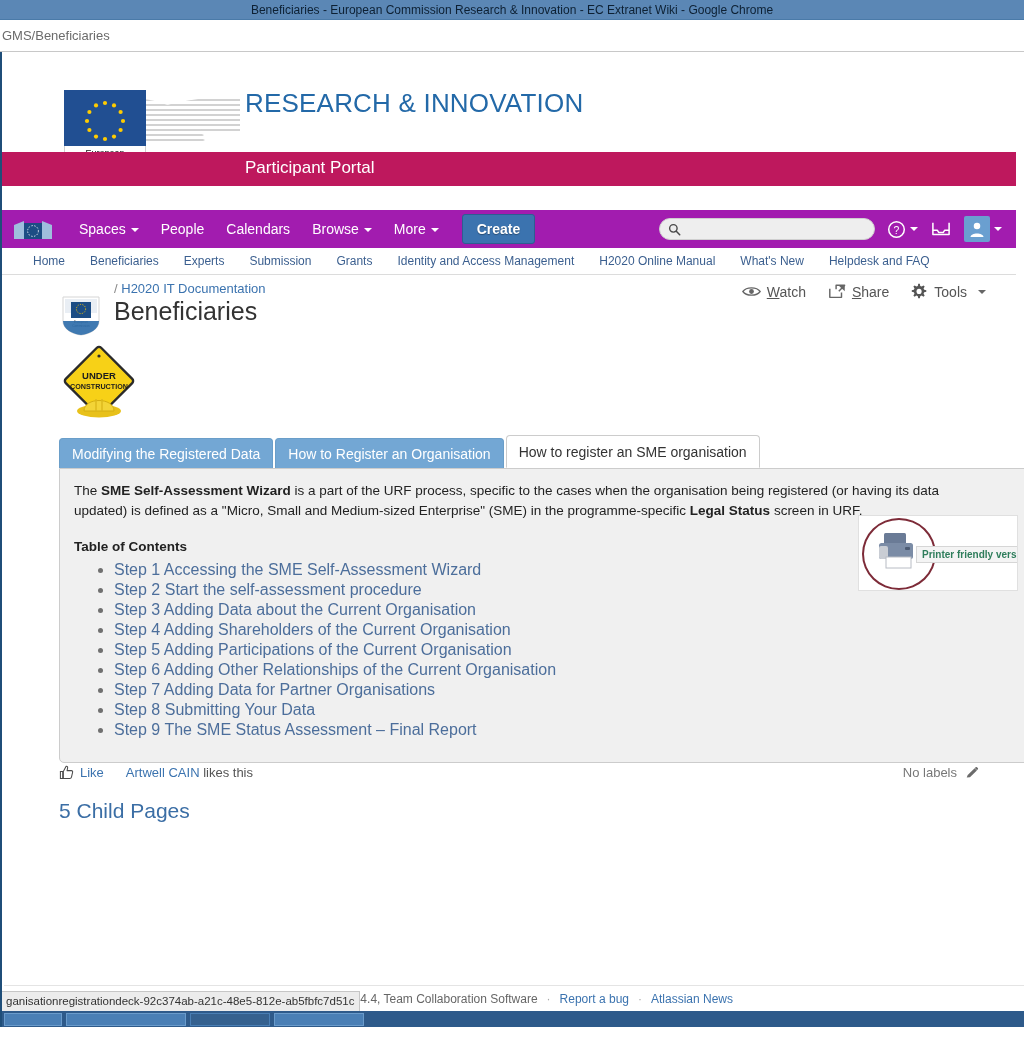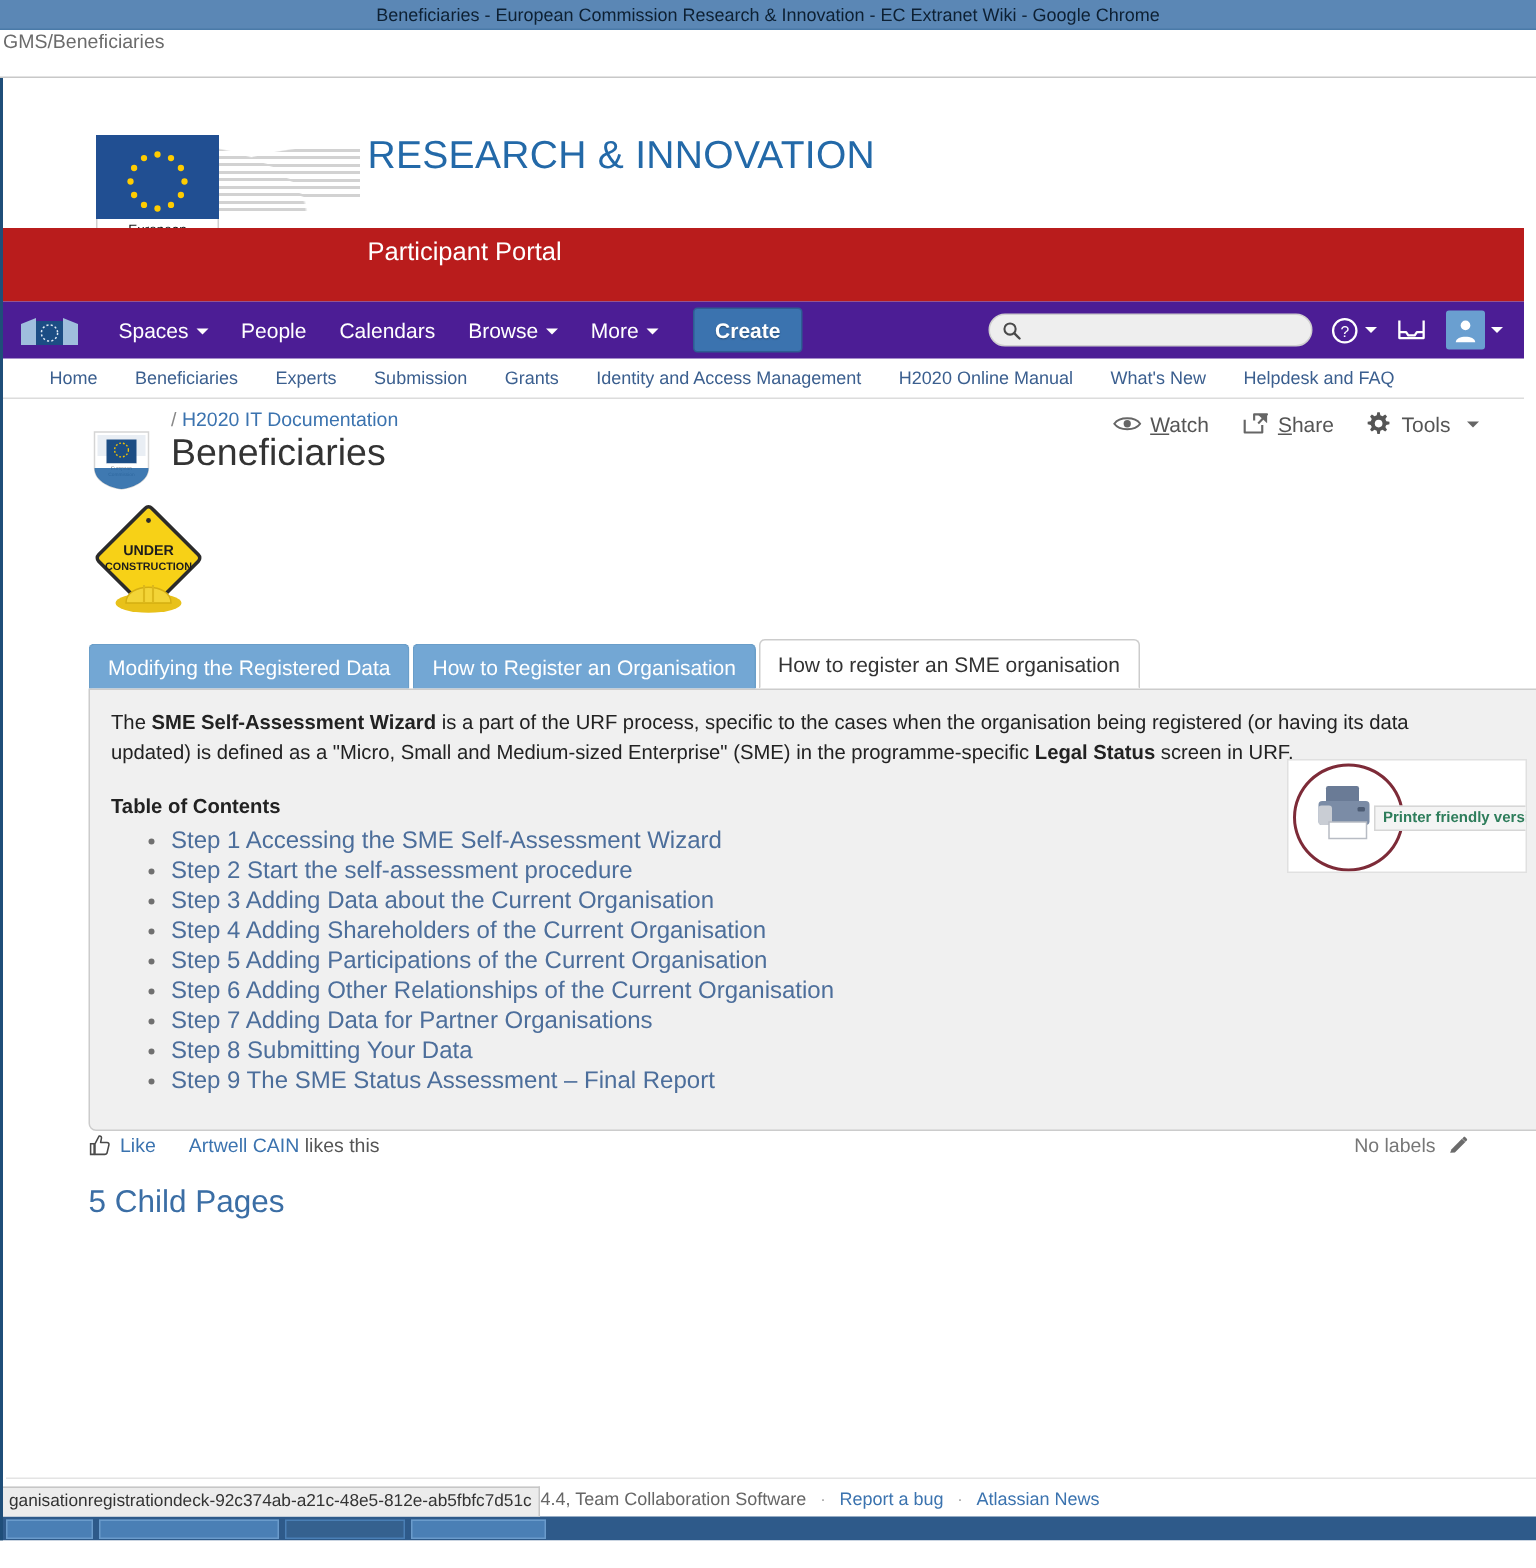--- a/index.html
+++ b/index.html
@@ -27,7 +27,7 @@
     background: #ffffff;
     border-bottom: 1px solid #c8c8c8;
     display: flex;
-    align-items: flex-start;
+    align-items: center;
     padding-left: 2px;
     font-size: 13px;
     color: #6b6b6b;

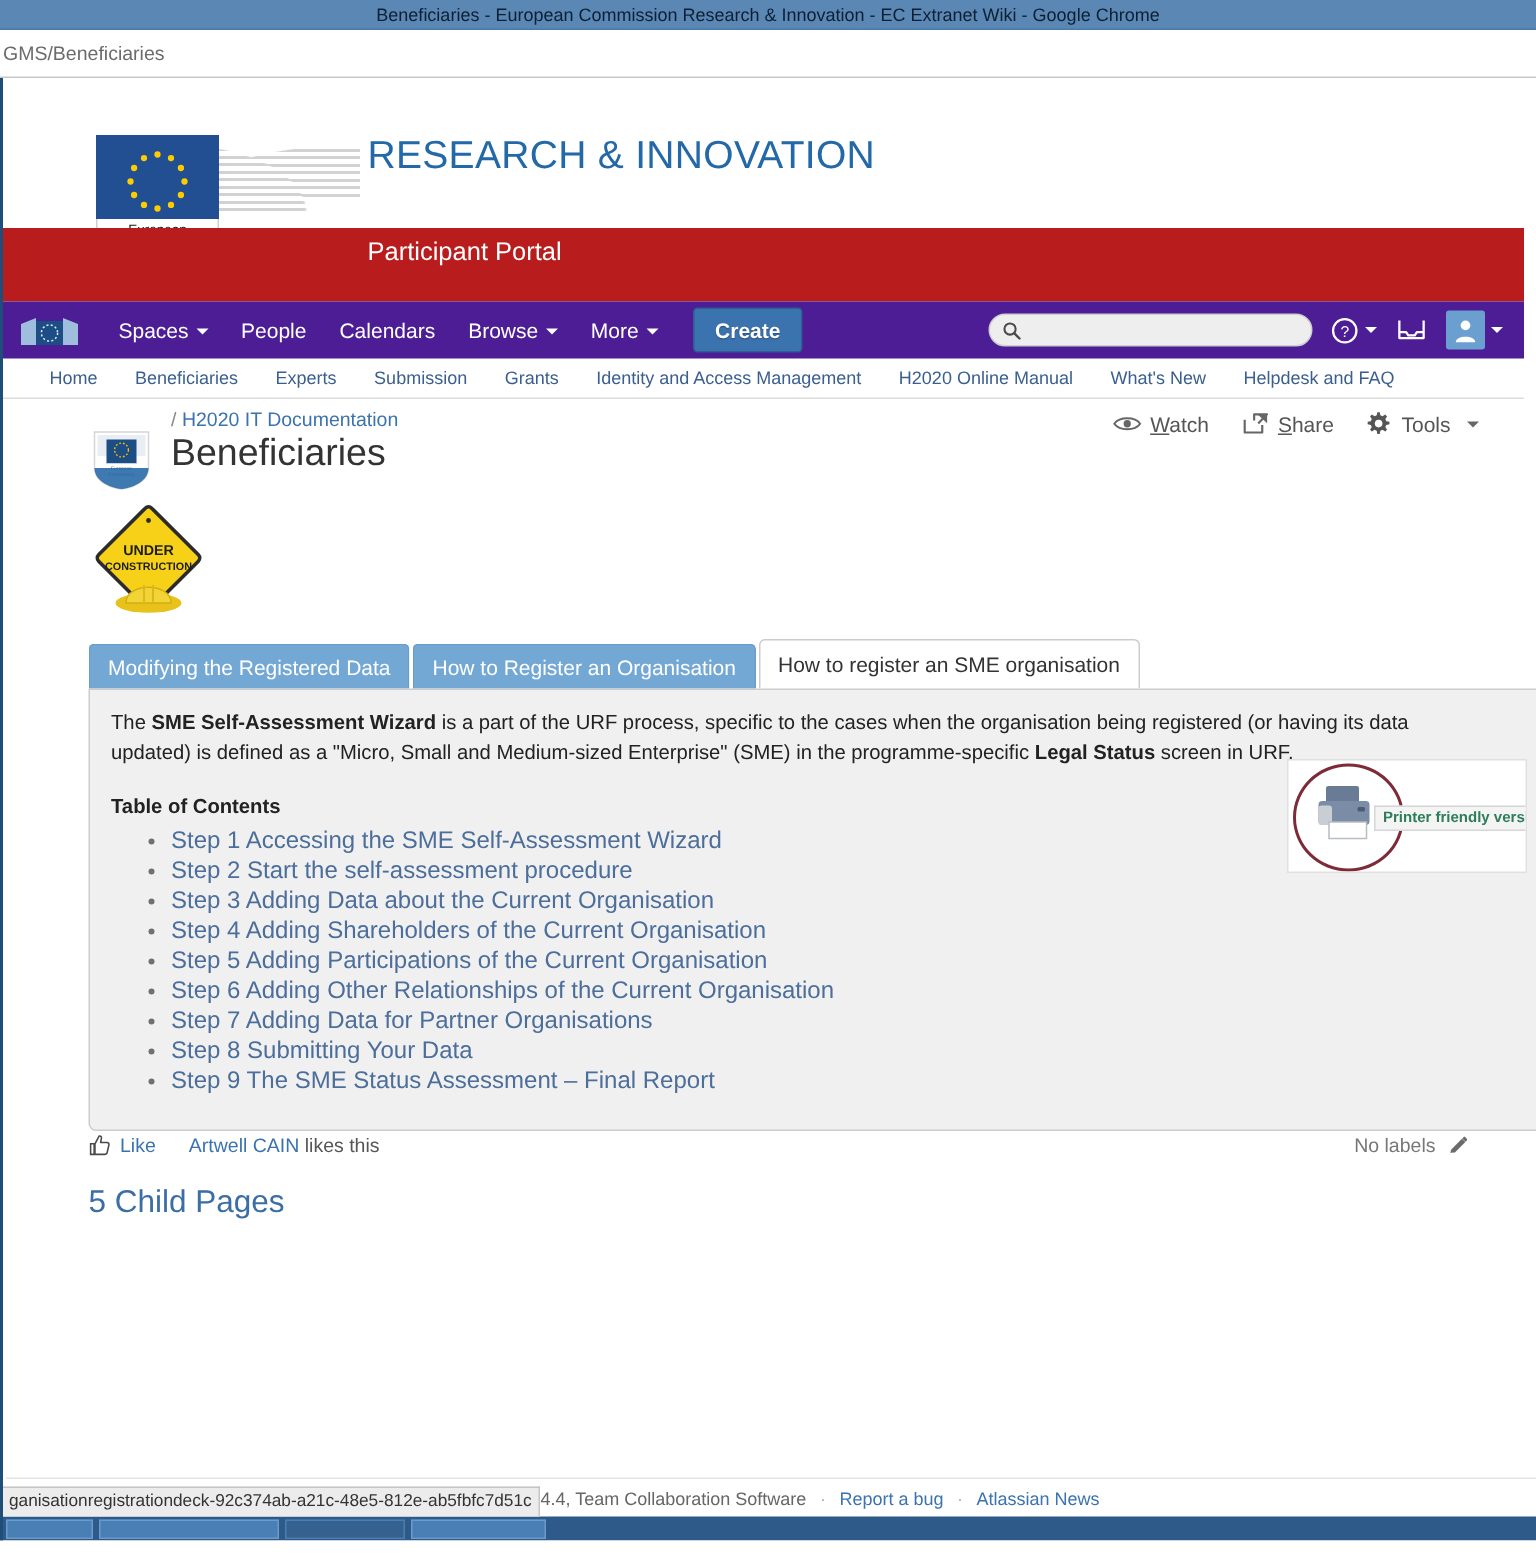--- a/index.html
+++ b/index.html
@@ -110,8 +110,8 @@
 
   
   .pp-bar {
-    height: 49px;
-    background: #b91c1c;
+    height: 34px;
+    background: #be185d;
     position: relative;
   }
   .pp-text {

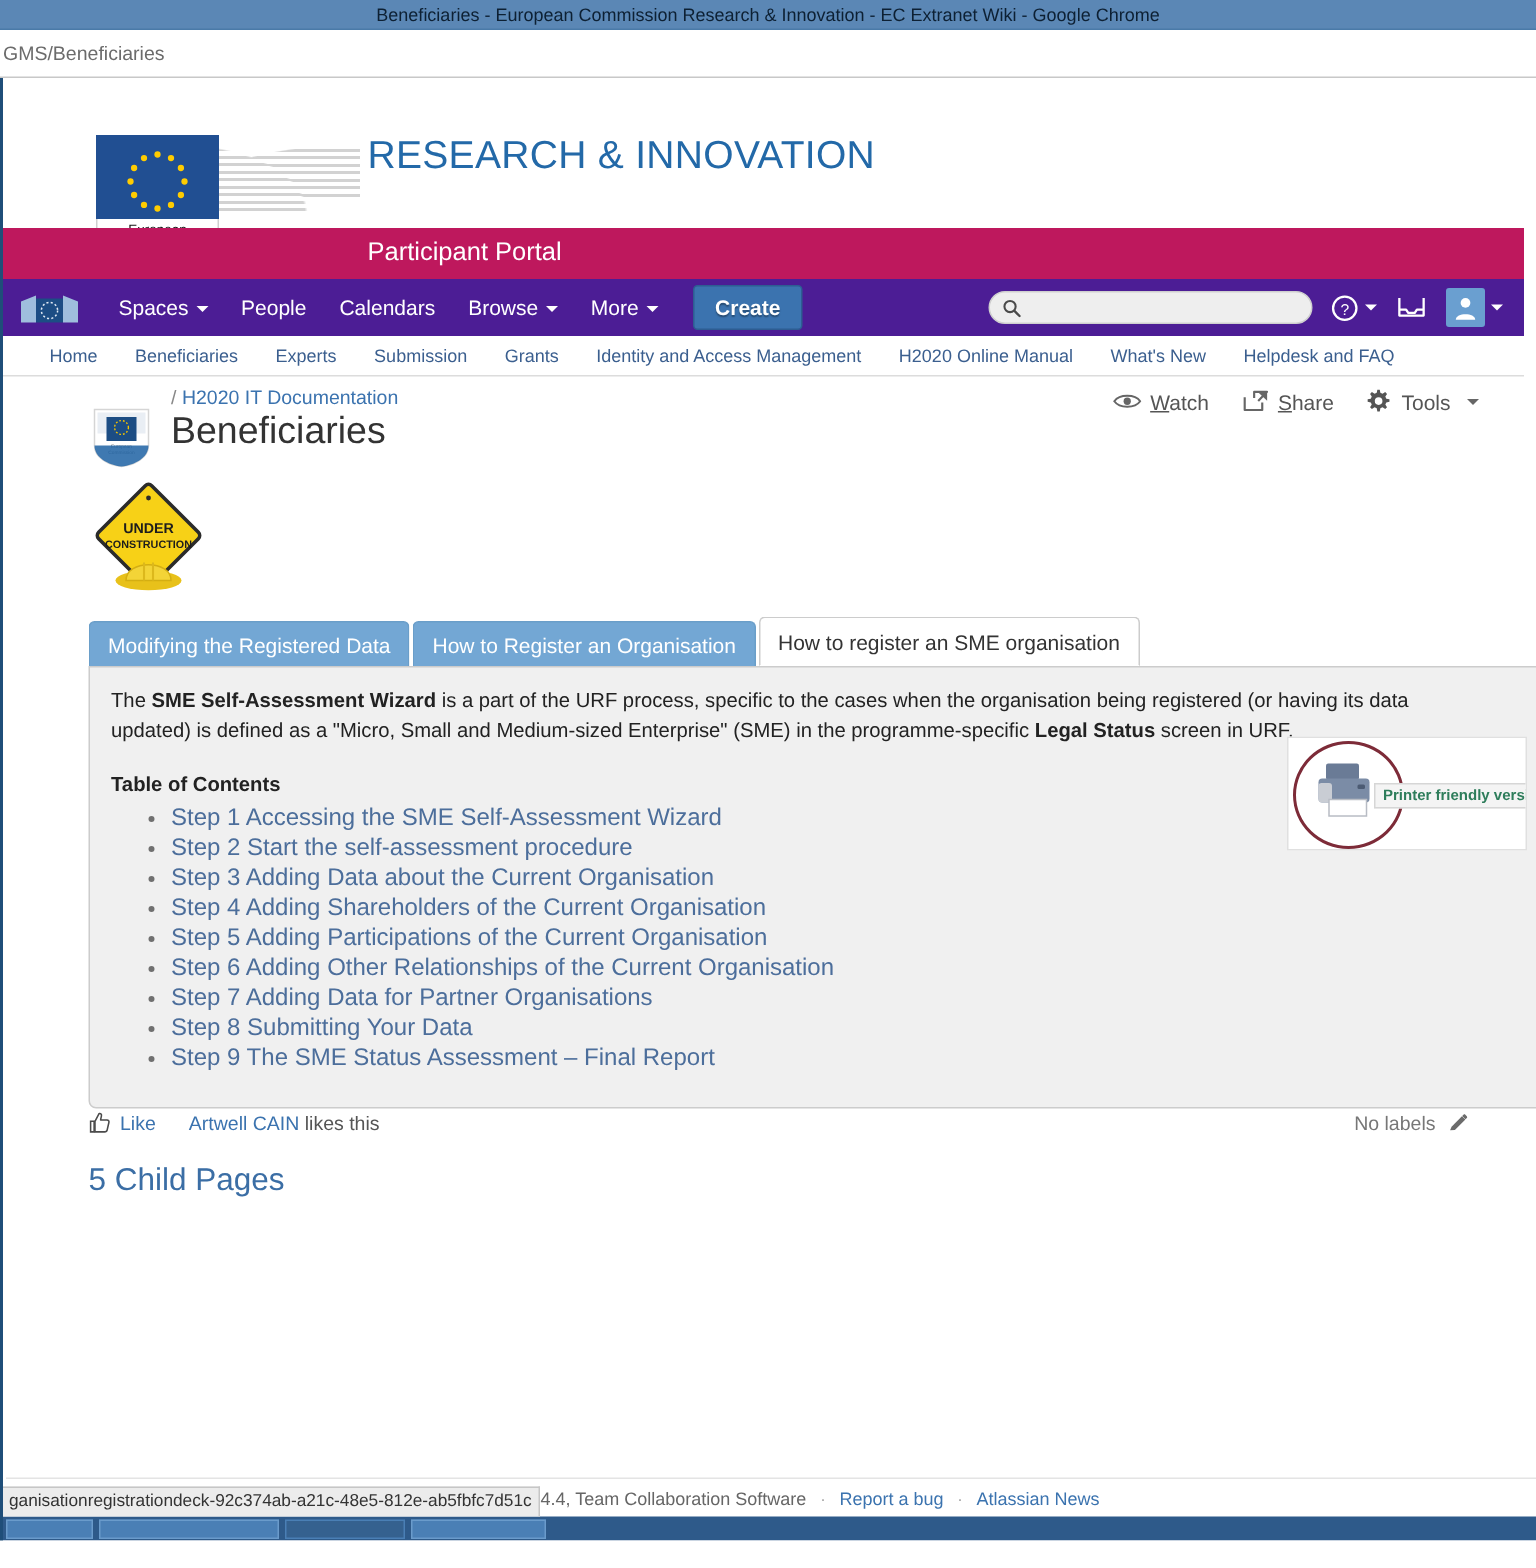--- a/index.html
+++ b/index.html
@@ -124,11 +124,12 @@
   
   .cnav {
     height: 38px;
-    background: #4c1d95;
+    background: #a21caf;
     display: flex;
     align-items: center;
     padding-left: 10px;
     position: relative;
+    margin-top: 24px;
   }
   .cnav-logo {
     width: 42px; height: 24px;

